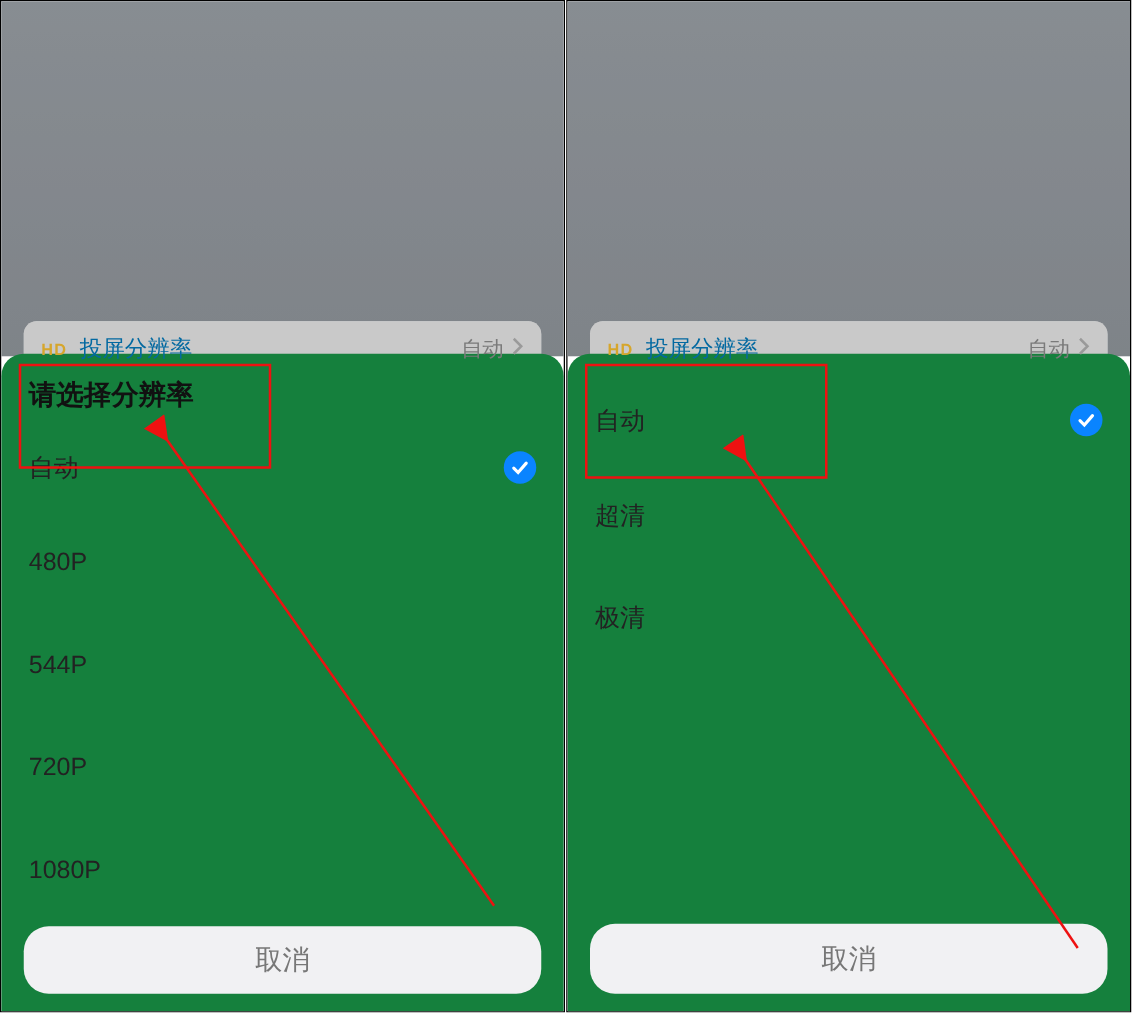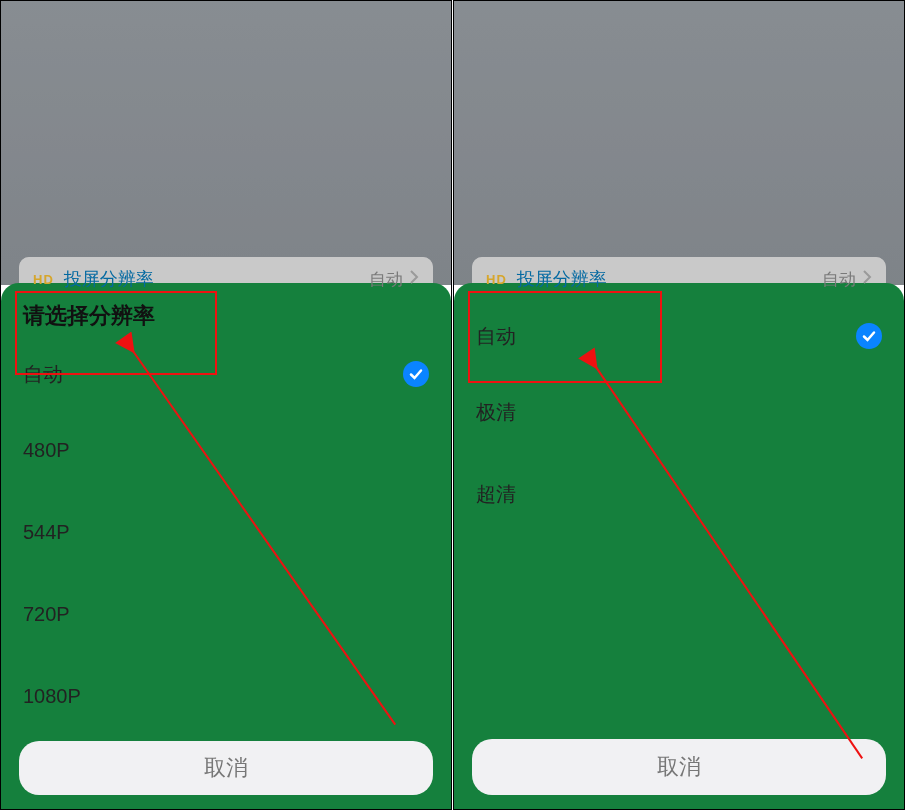--- a/index.html
+++ b/index.html
@@ -222,10 +222,10 @@
         </span>
       </div>
       <div class="option">
+        <span>超清</span>
+      </div>
+      <div class="option">
         <span>极清</span>
-      </div>
-      <div class="option">
-        <span>超清</span>
       </div>
     </div>
     <div class="cancel-bar">

